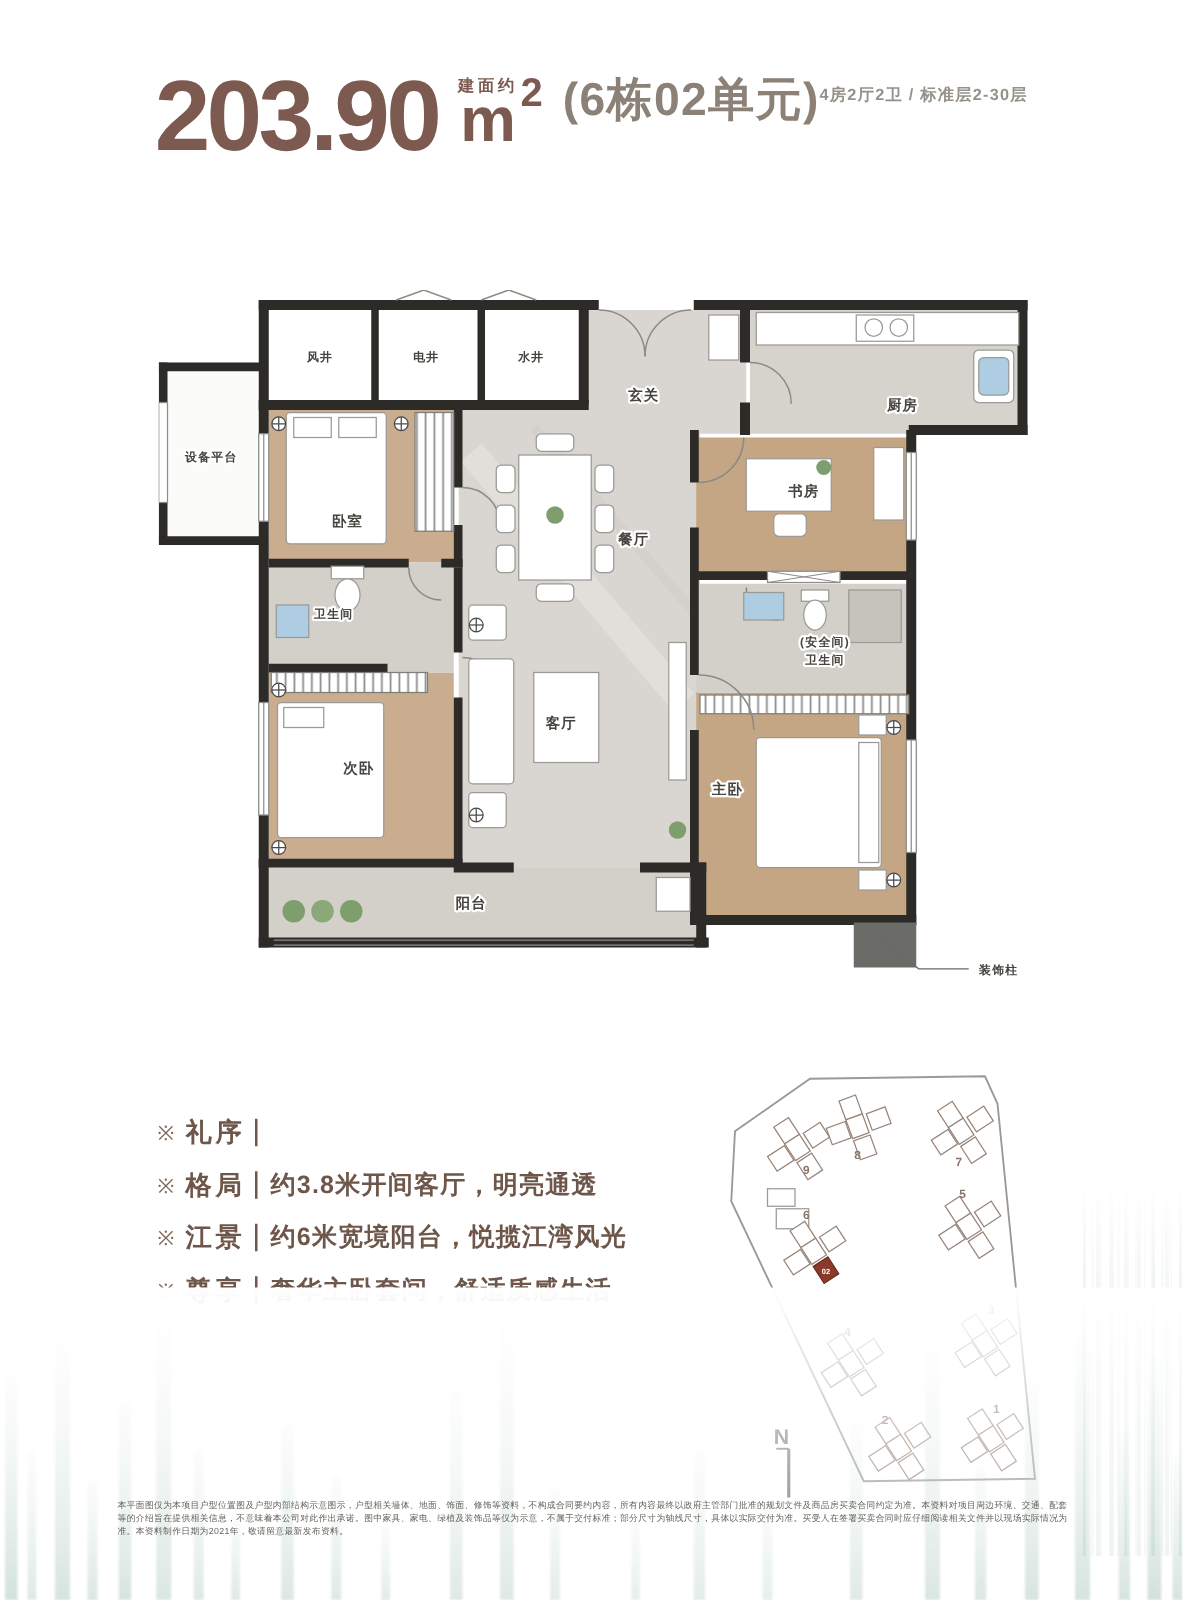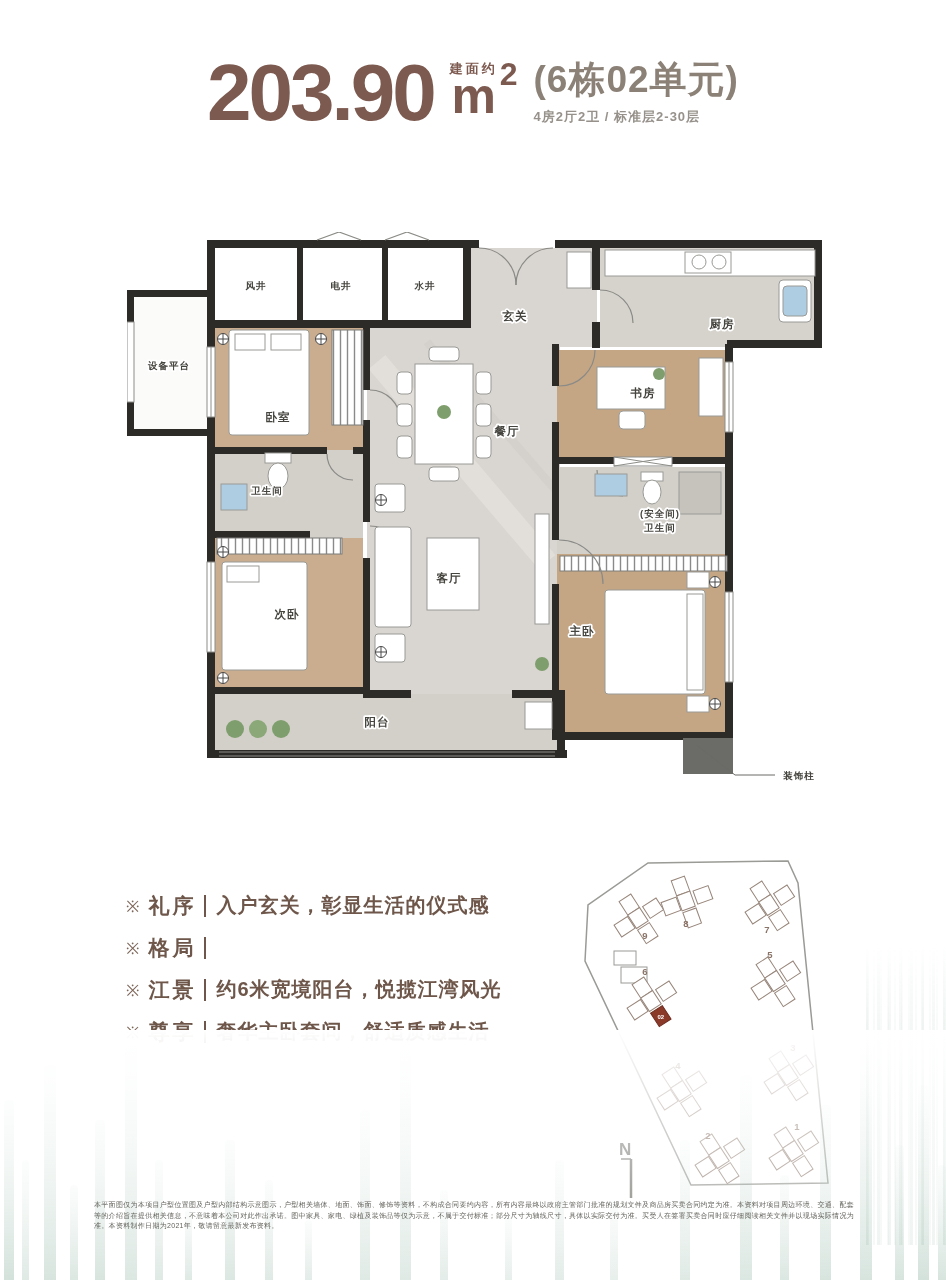--- a/index.html
+++ b/index.html
@@ -19,7 +19,7 @@
   .area .prefix{font-size:13px;font-weight:700;letter-spacing:3px;line-height:1;margin-top:6px;}
   .area .m{font-size:50px;font-weight:700;line-height:0.85;}
   .area .sup{font-size:32px;font-weight:700;margin-left:2px;line-height:1;margin-top:2px;}
-  .unitblock{display:flex;flex-direction:column;align-items:flex-start;margin-top:4px;}
+  .unitblock{display:flex;flex-direction:row;align-items:flex-start;margin-top:4px;}
   .unit-name{font-size:37px;font-weight:600;color:#8b8177;letter-spacing:1px;line-height:1.1;}
   .spec{font-size:13px;color:#96918a;letter-spacing:1px;margin-top:7px;font-weight:600;}
   

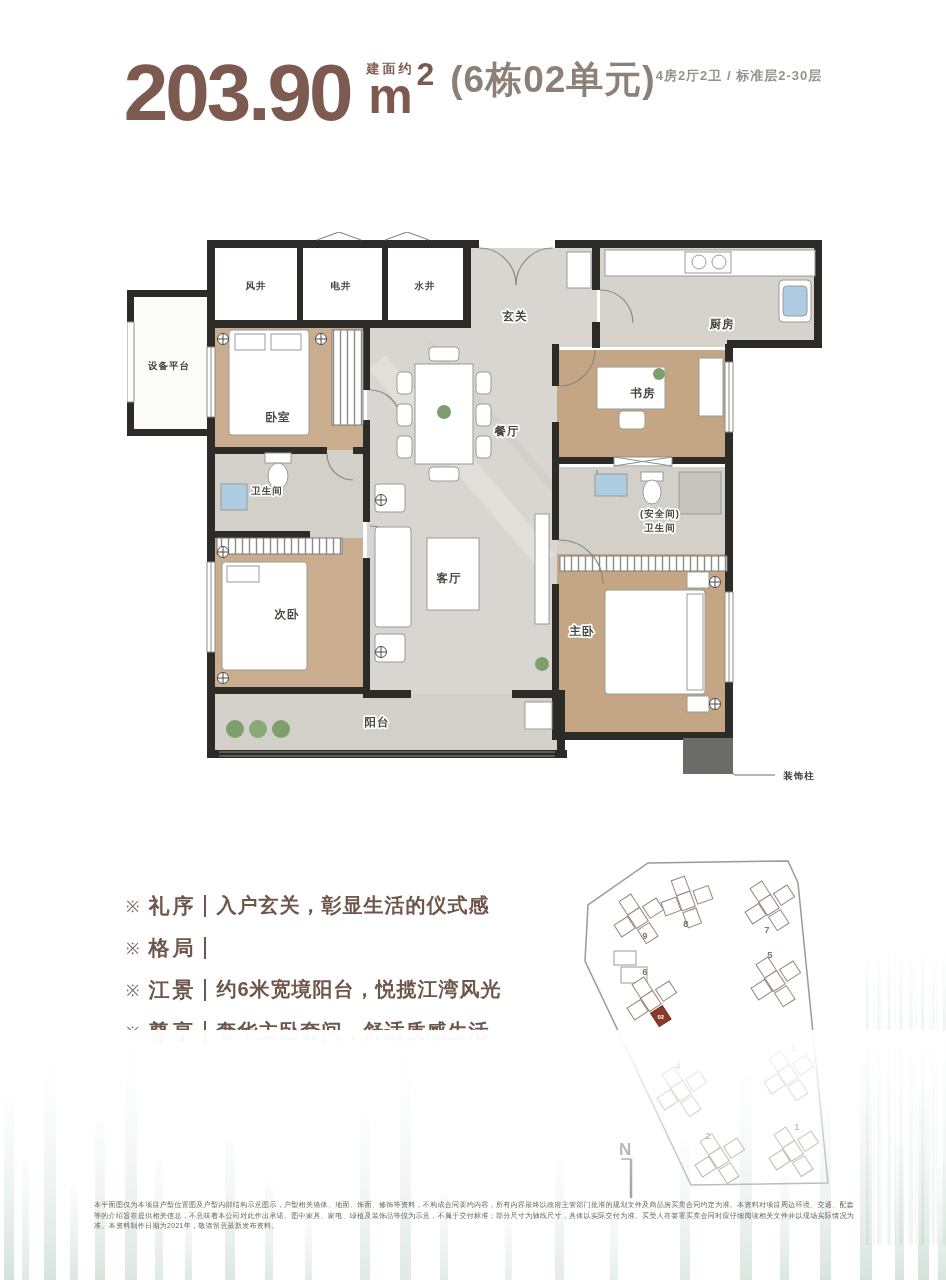--- a/index.html
+++ b/index.html
@@ -293,7 +293,6 @@
     <span class="bullet">※</span>
     <span class="tag">礼序</span>
     <span class="sep"></span>
-    <span class="desc">入户玄关，彰显生活的仪式感</span>
   </div>
   <div class="feat">
     <span class="bullet">※</span>

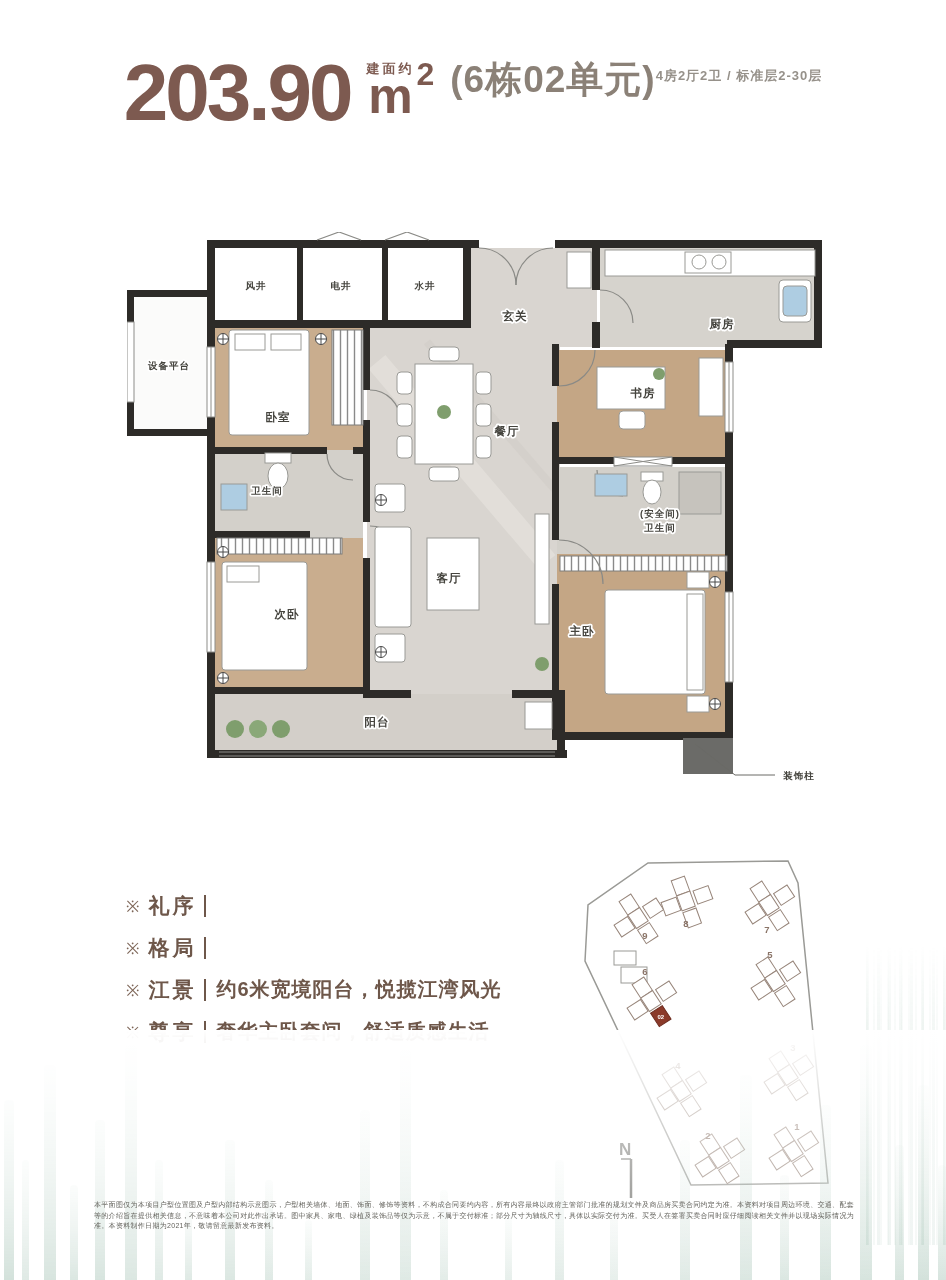--- a/index.html
+++ b/index.html
@@ -298,6 +298,7 @@
     <span class="bullet">※</span>
     <span class="tag">格局</span>
     <span class="sep"></span>
+    <span class="desc">约3.8米开间客厅，明亮通透</span>
   </div>
   <div class="feat">
     <span class="bullet">※</span>

